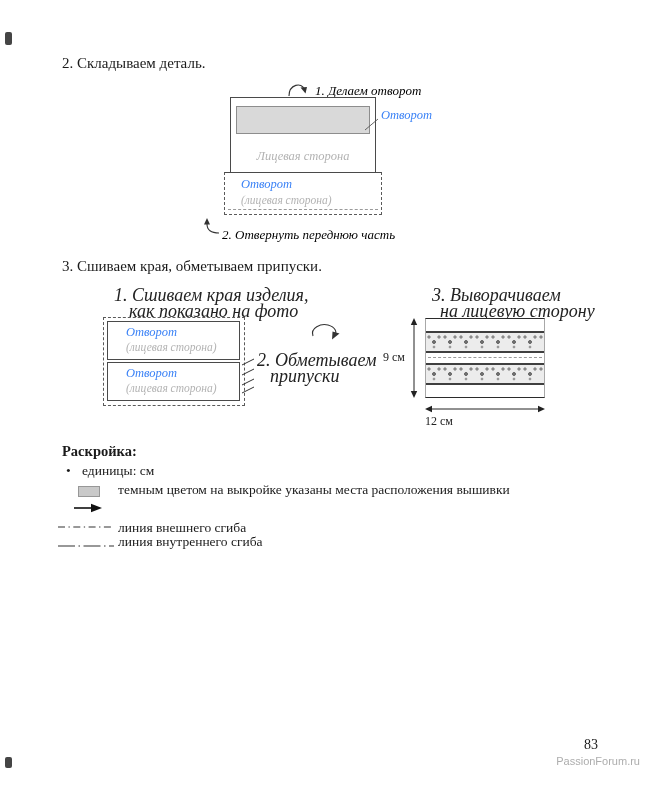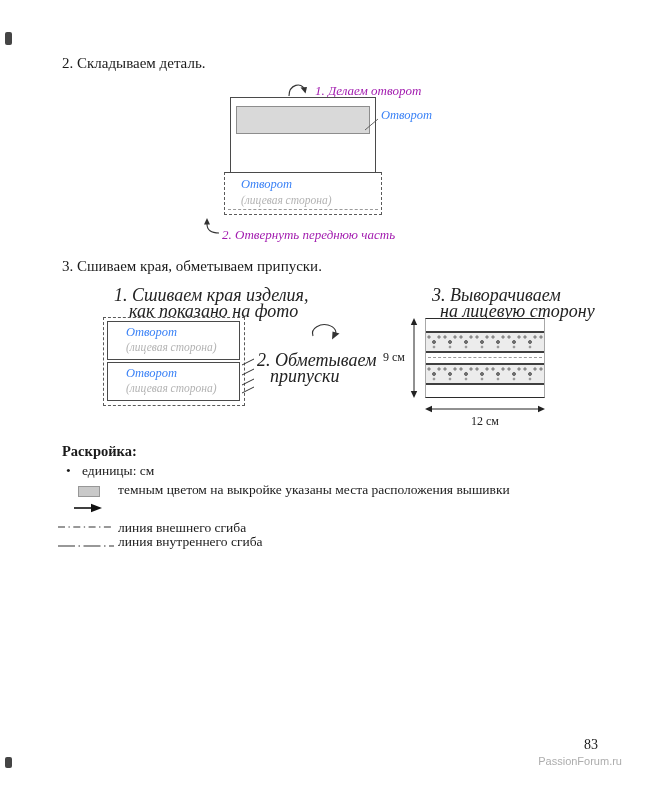--- a/index.html
+++ b/index.html
@@ -10,7 +10,7 @@
   }
   .abs { position:absolute; }
   .title { font-size:15px; }
-  .callout { font-size:13px; font-style:italic; color:#a21caf; }
+  .callout { font-size:13px; font-style:italic; color:#000000; }
   .callout-sm { font-size:18px; font-style:italic; color:#222; }
   .boxlabel { font-size:12.5px; font-style:italic; color:#3b82f6; }
   .boxsub { font-size:11.5px; font-style:italic; color:#b3b3b3; }

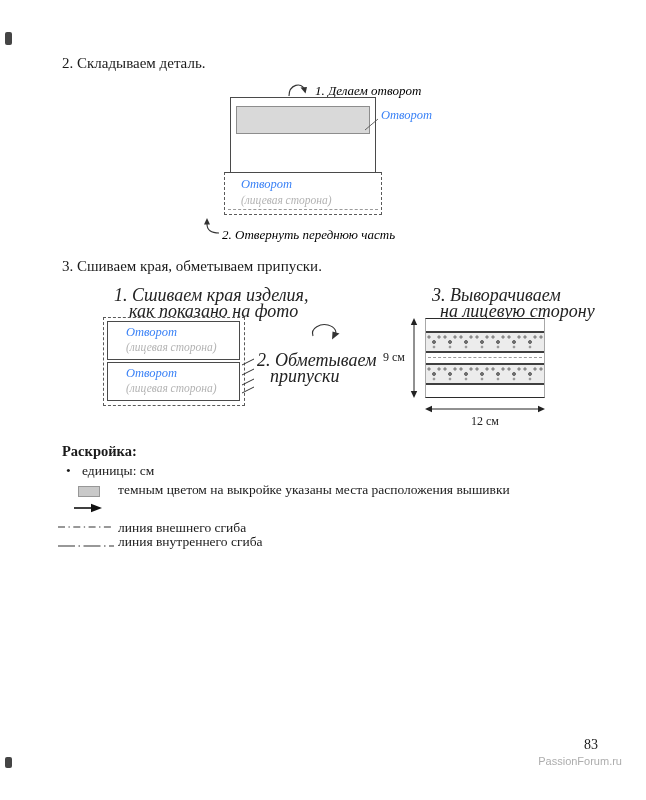--- a/index.html
+++ b/index.html
@@ -69,6 +69,7 @@
 
   <div class="abs d1-rect" style="left:230px; top:97px; width:146px; height:75px;"></div>
   <div class="abs d1-band" style="left:236px; top:106px; width:134px; height:28px;"></div>
+  <div class="abs boxsub" style="left:230px; top:149px; width:146px; text-align:center; font-size:12.5px;">Лицевая сторона</div>
 
   <svg class="abs" style="left:363px; top:117px;" width="17" height="15" viewBox="0 0 17 15">
     <line x1="15" y1="2" x2="2" y2="13" stroke="#555" stroke-width="0.9"></line>

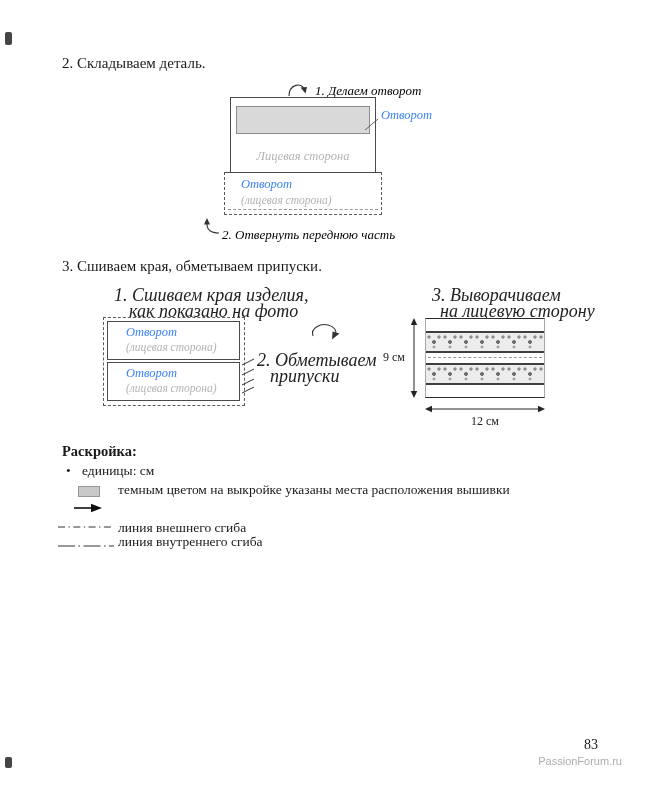--- a/index.html
+++ b/index.html
@@ -138,7 +138,7 @@
     <path d="M0 6 L7 2.8 L7 9.2 Z" fill="#222"></path>
     <path d="M120 6 L113 2.8 L113 9.2 Z" fill="#222"></path>
   </svg>
-  <div class="abs dim" style="left:425px; top:414px; width:120px; text-align:center;">12 см</div>
+  <div class="abs dim" style="left:425px; top:414px; width:120px; text-align:left;">12 см</div>
 
   <div class="abs legend-title" style="left:62px; top:443px;">Раскройка:</div>
 

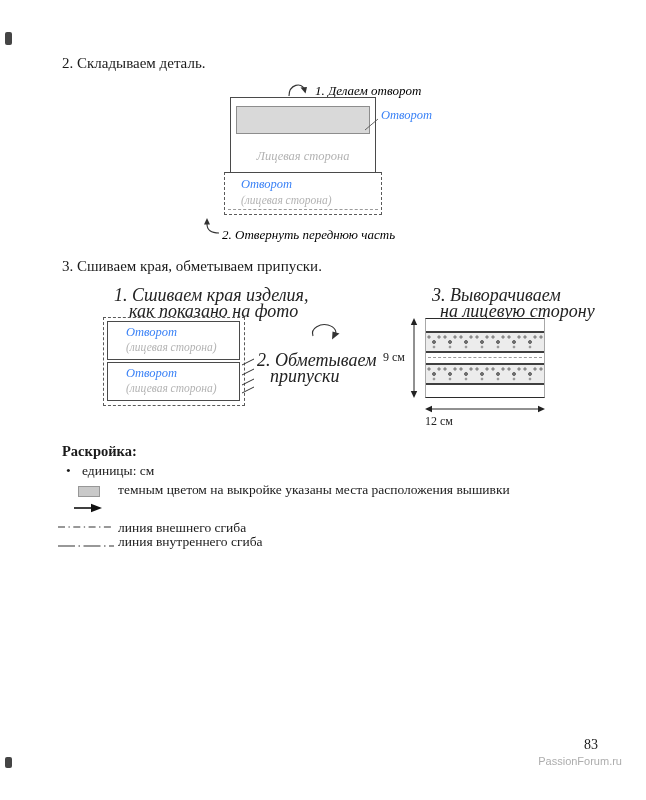--- a/index.html
+++ b/index.html
@@ -164,7 +164,7 @@
   <div class="abs legend-text" style="left:118px; top:534px;">линия внутреннего сгиба</div>
 
   <div class="abs pagenum" style="left:584px; top:737px;">83</div>
-  <div class="abs watermark" style="right:24px; bottom:5px;">PassionForum.ru</div>
+  <div class="abs watermark" style="right:6px; bottom:5px;">PassionForum.ru</div>
 
 </div>
 

